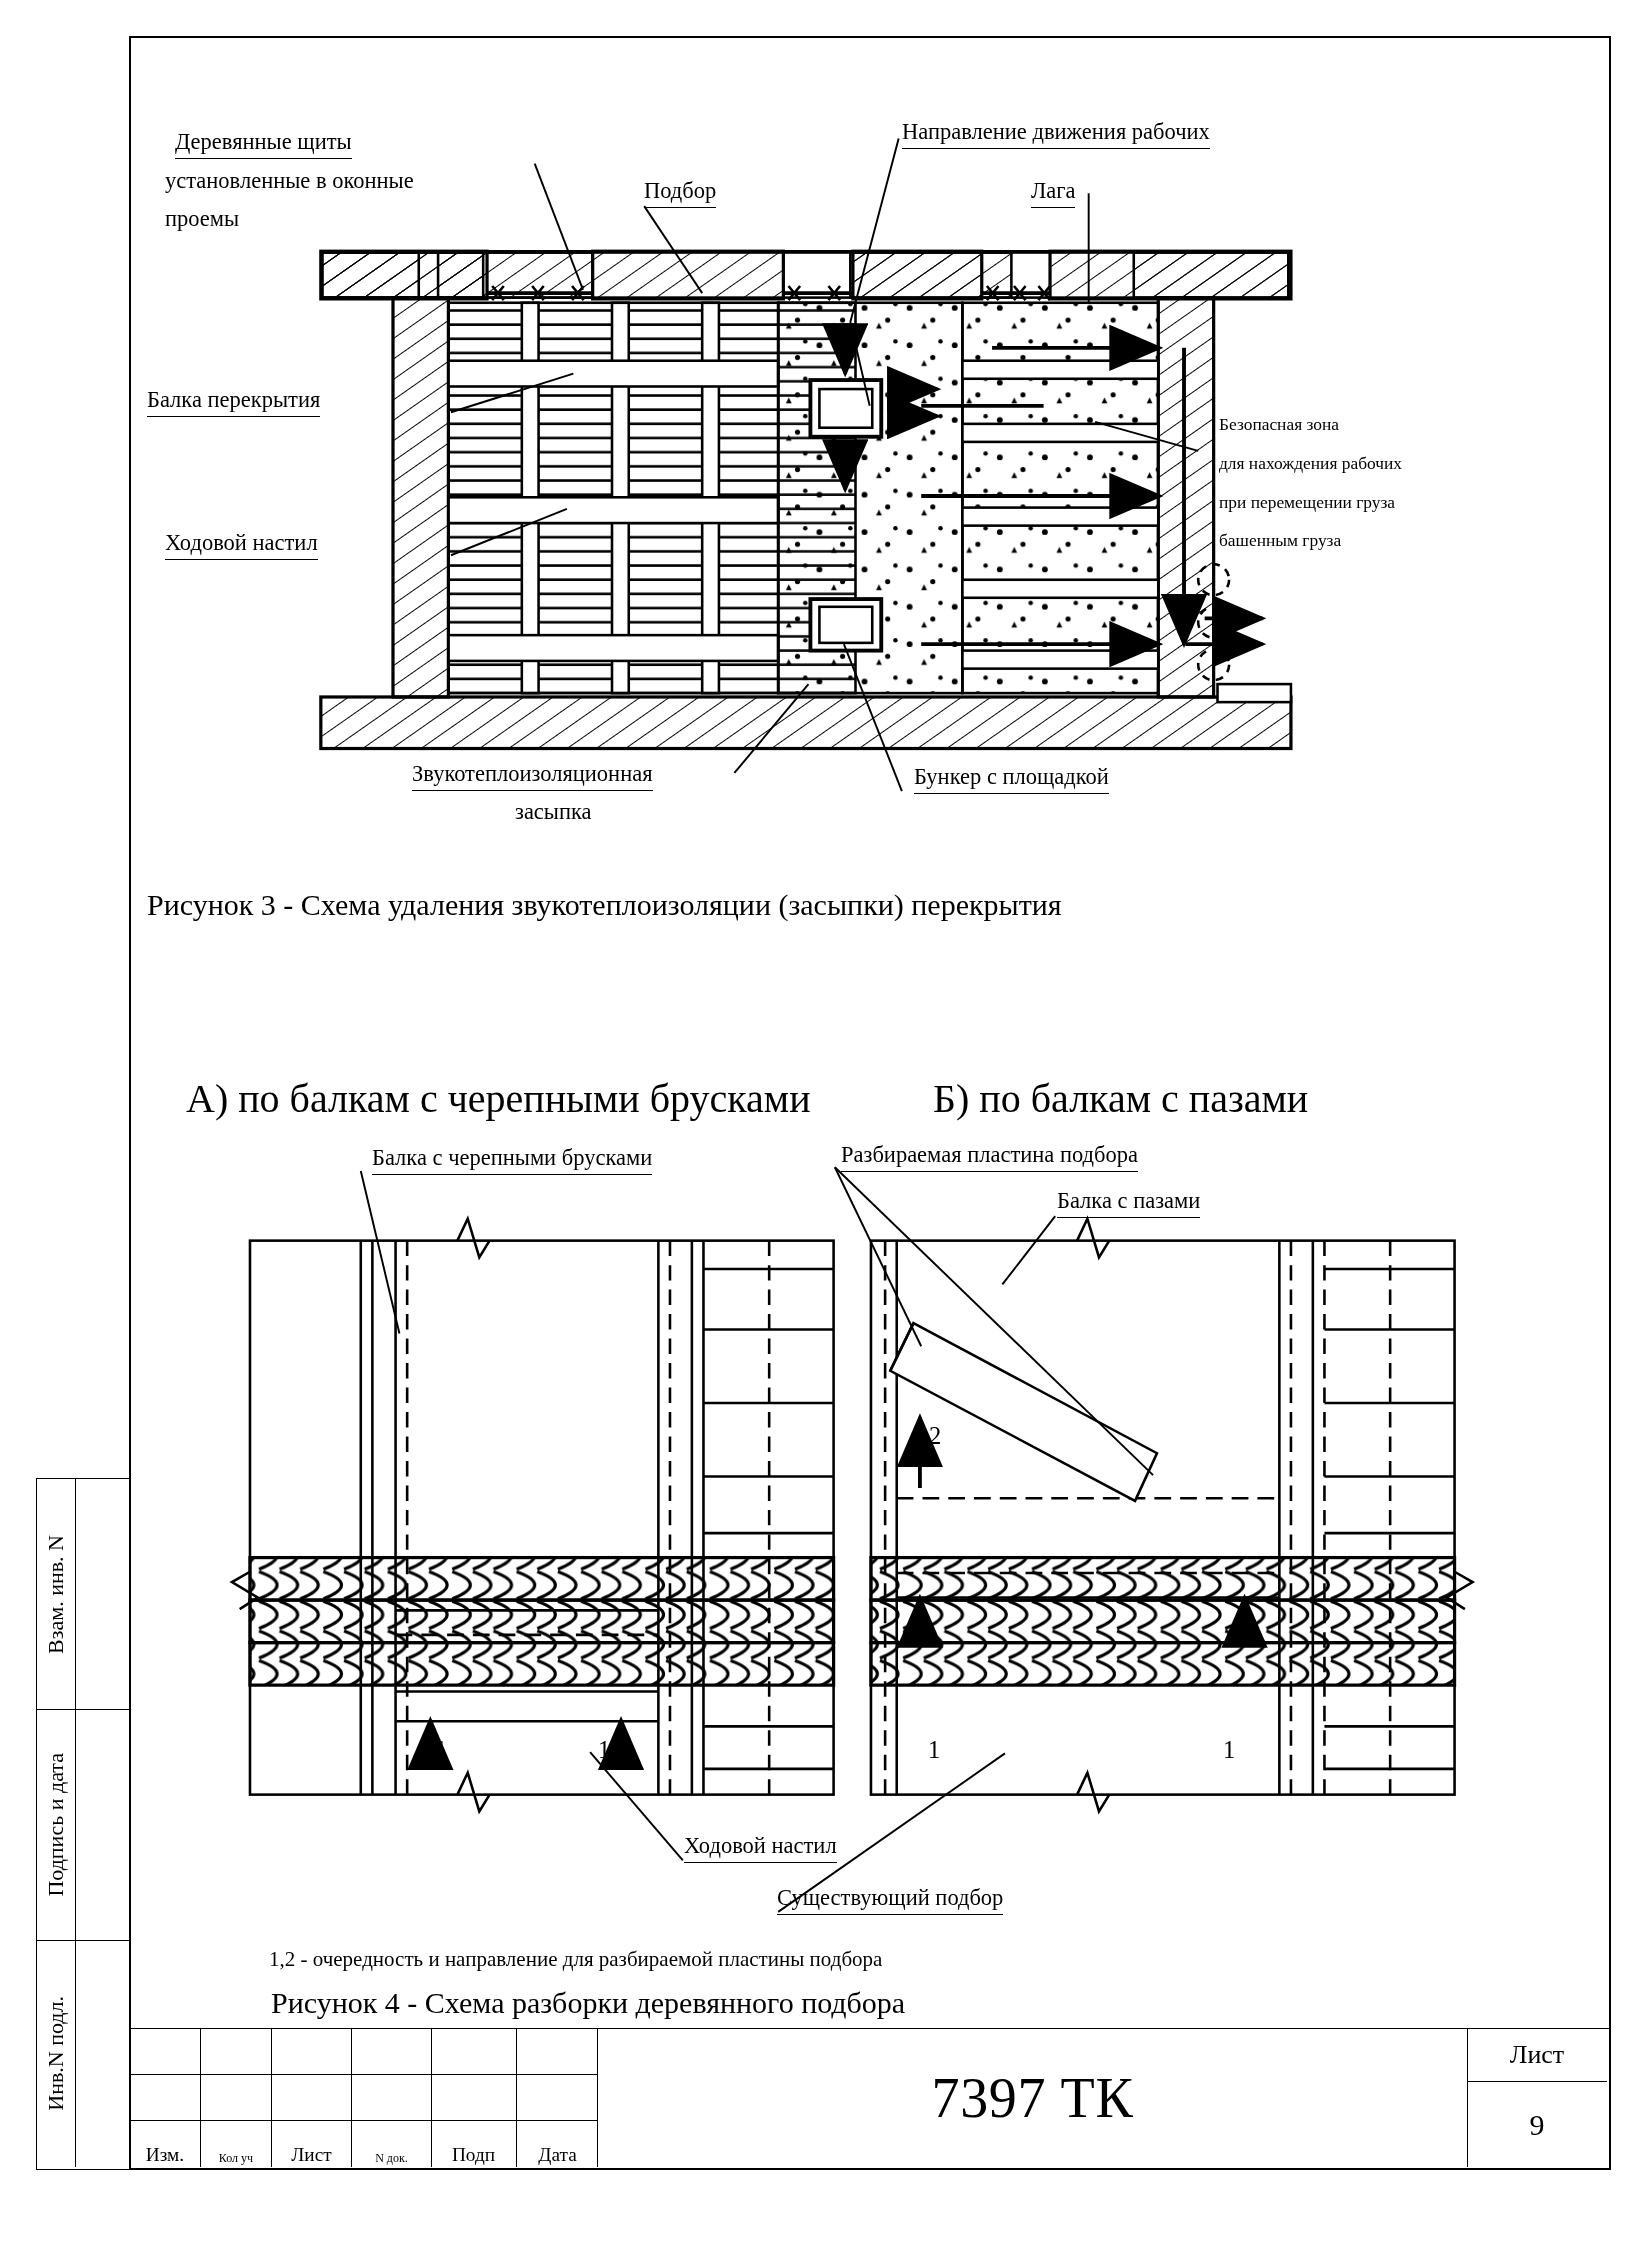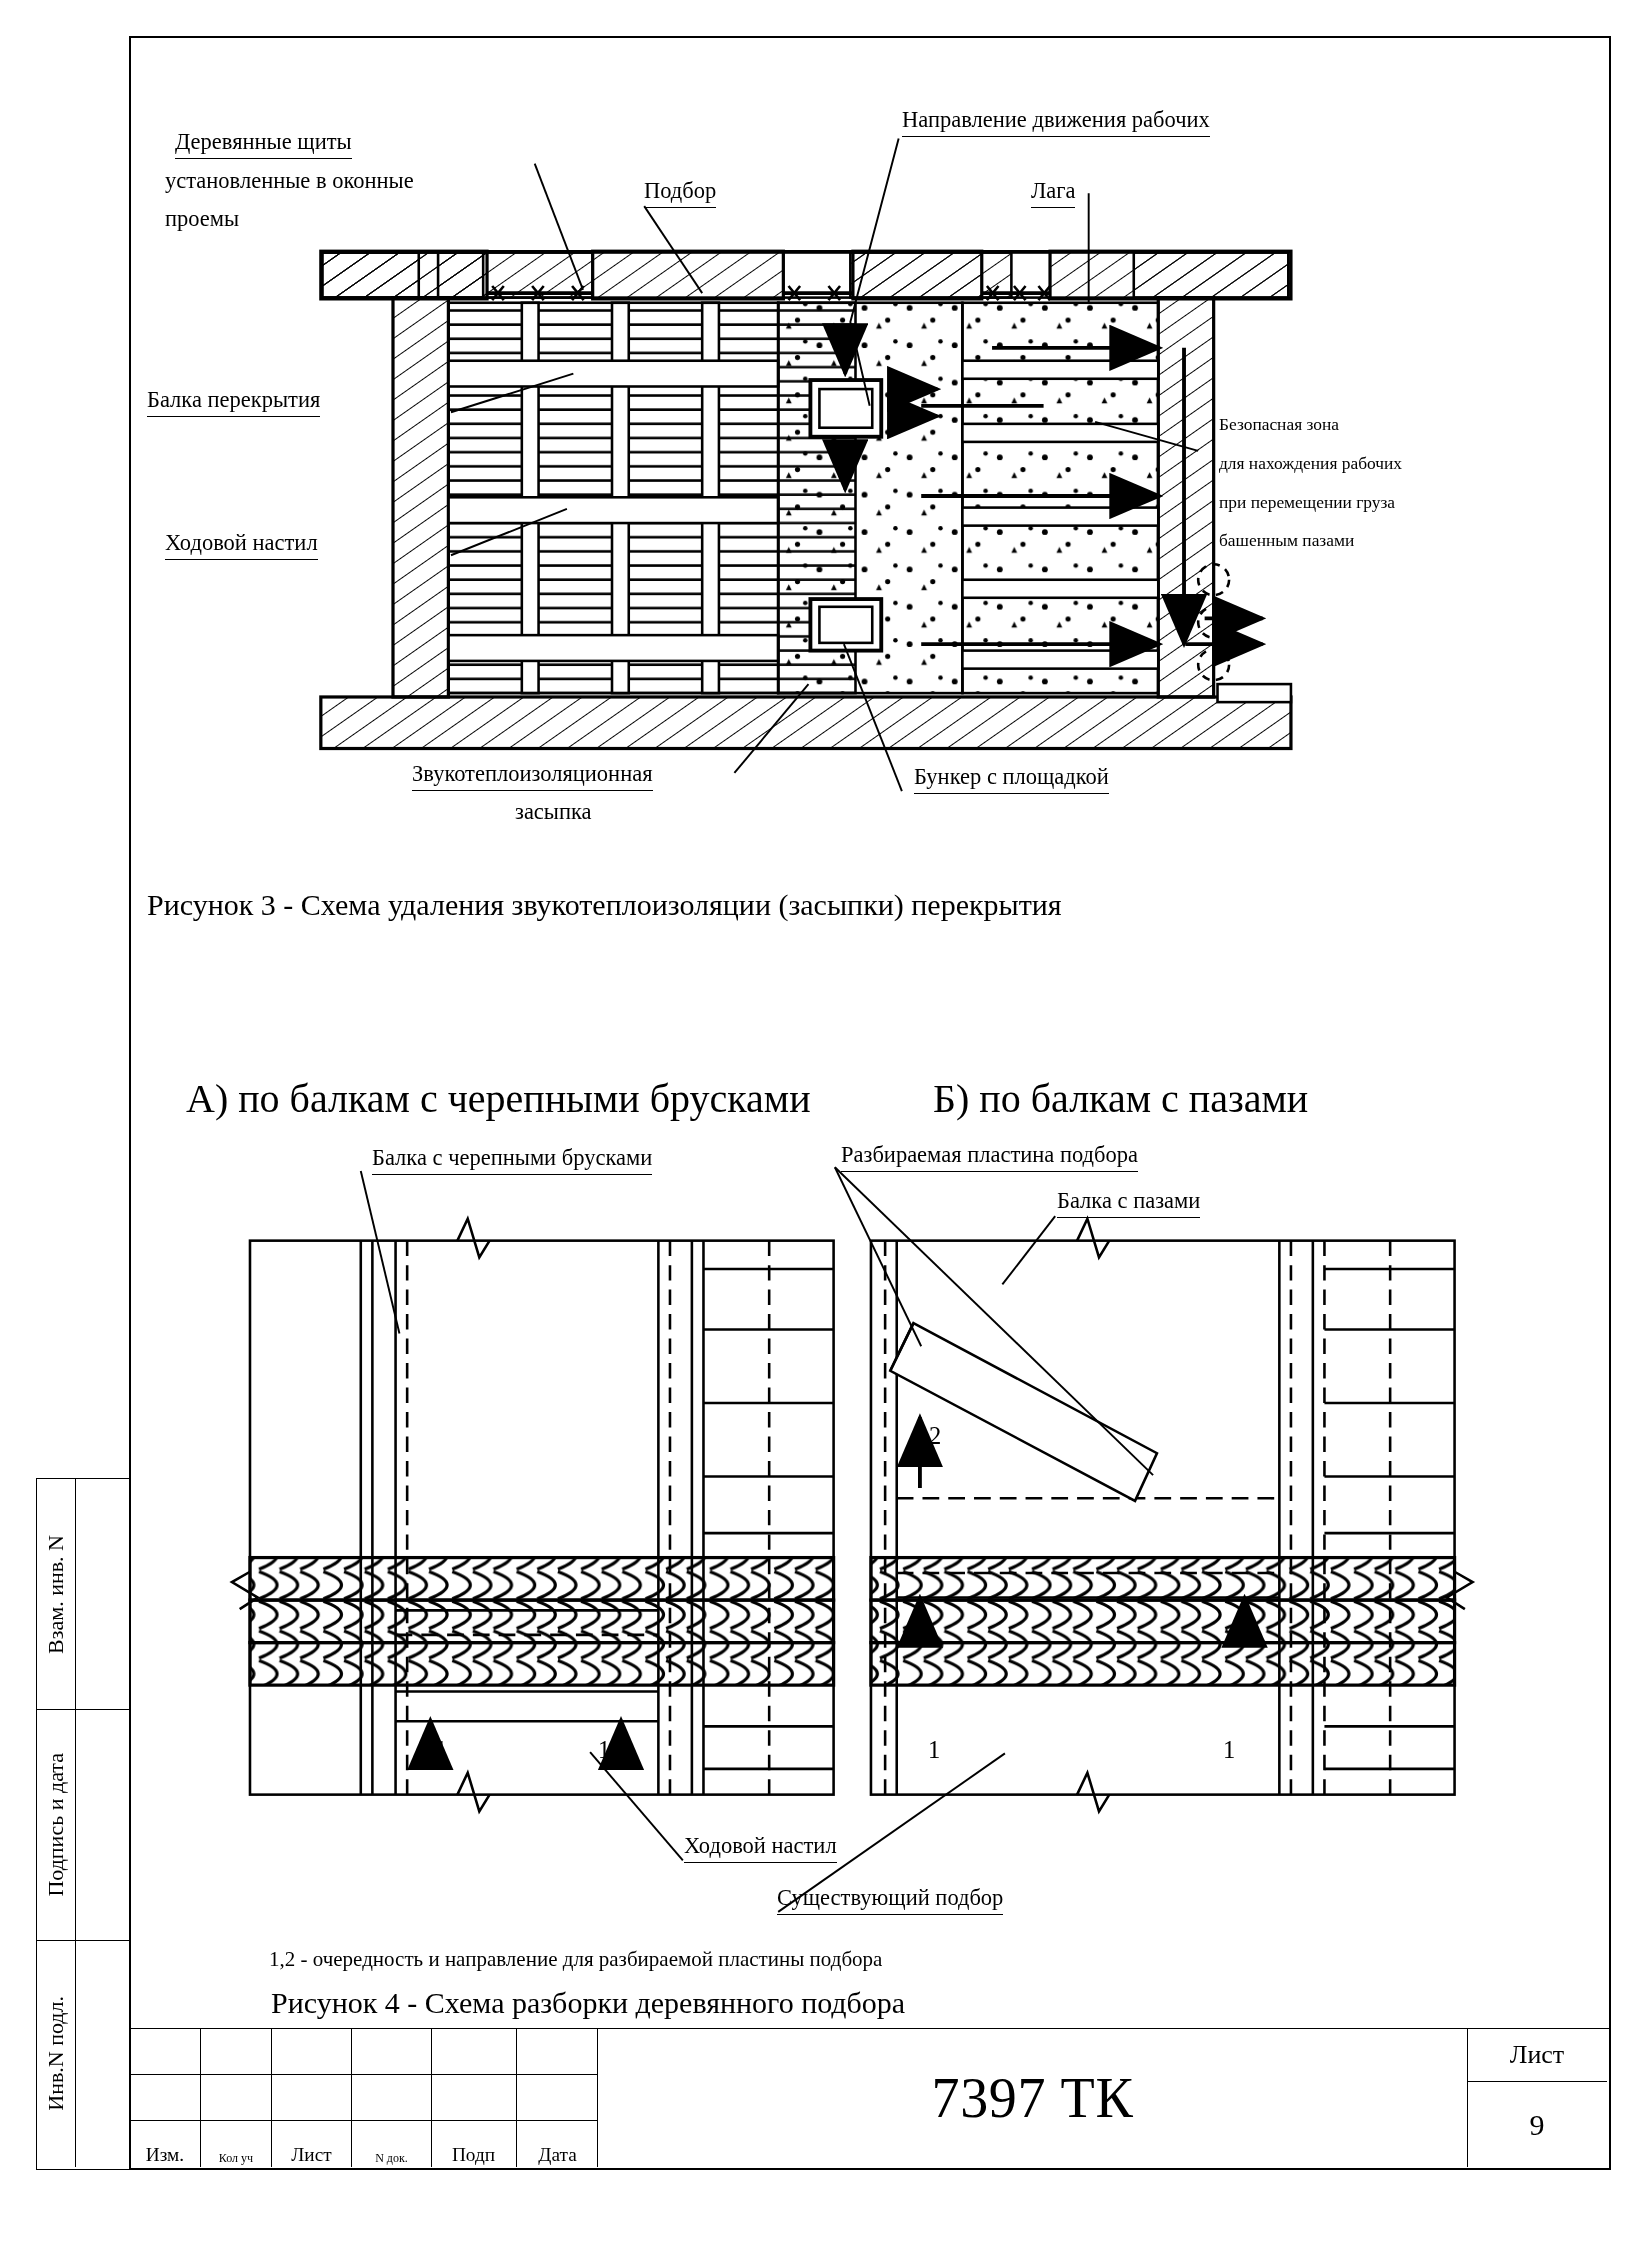--- a/index.html
+++ b/index.html
@@ -206,7 +206,7 @@
 
   <div class="lab ul" style="left:644px;top:175px;">Подбор</div>
 
-  <div class="lab ul" style="left:902px;top:104px;">Направление движения рабочих</div>
+  <div class="lab ul" style="left:902px;top:116px;">Направление движения рабочих</div>
 
   <div class="lab ul" style="left:1031px;top:175px;">Лага</div>
 

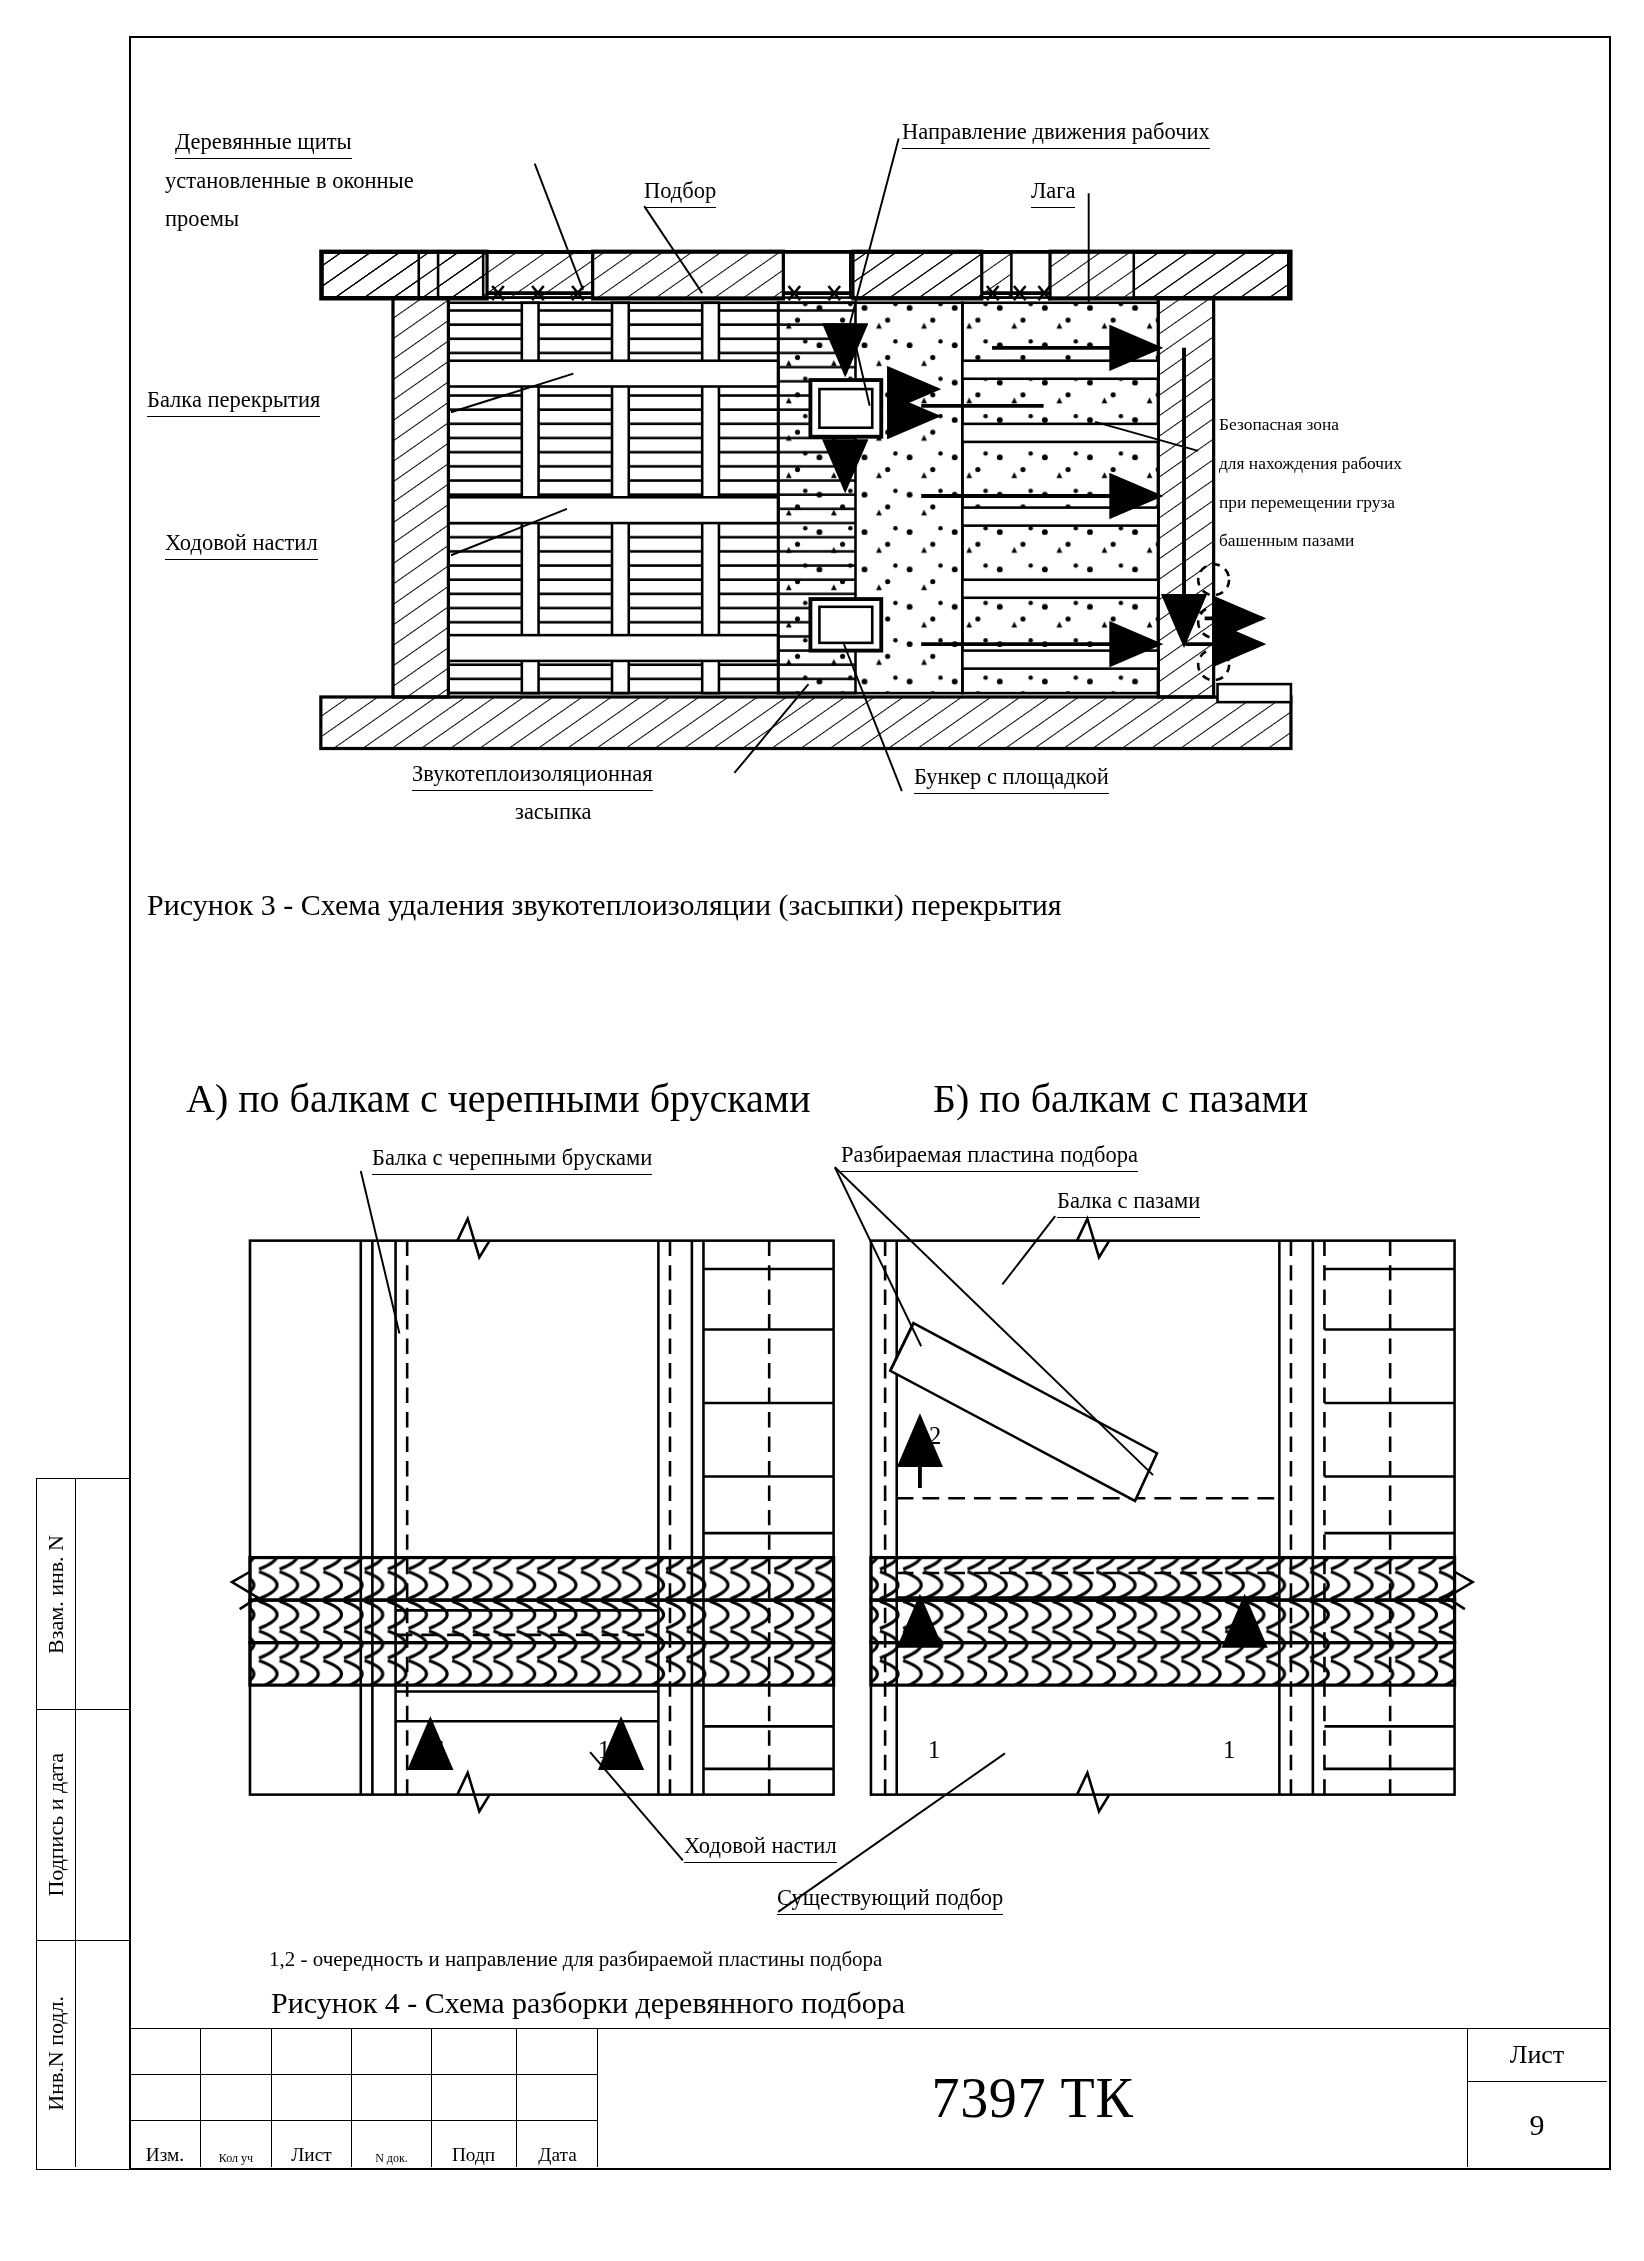--- a/index.html
+++ b/index.html
@@ -222,7 +222,7 @@
   <div class="lab sm" style="left:1219px;top:412px;">Безопасная зона</div>
   <div class="lab sm" style="left:1219px;top:451px;">для нахождения рабочих</div>
   <div class="lab sm" style="left:1219px;top:490px;">при перемещении груза</div>
-  <div class="lab sm" style="left:1219px;top:528px;">башенным пазами</div>
+  <div class="lab sm" style="left:1219px;top:528px;">башенным груза</div>
 
   <div class="cap" style="left:147px;top:888px;">Рисунок 3 - Схема удаления звукотеплоизоляции (засыпки) перекрытия</div>
 

